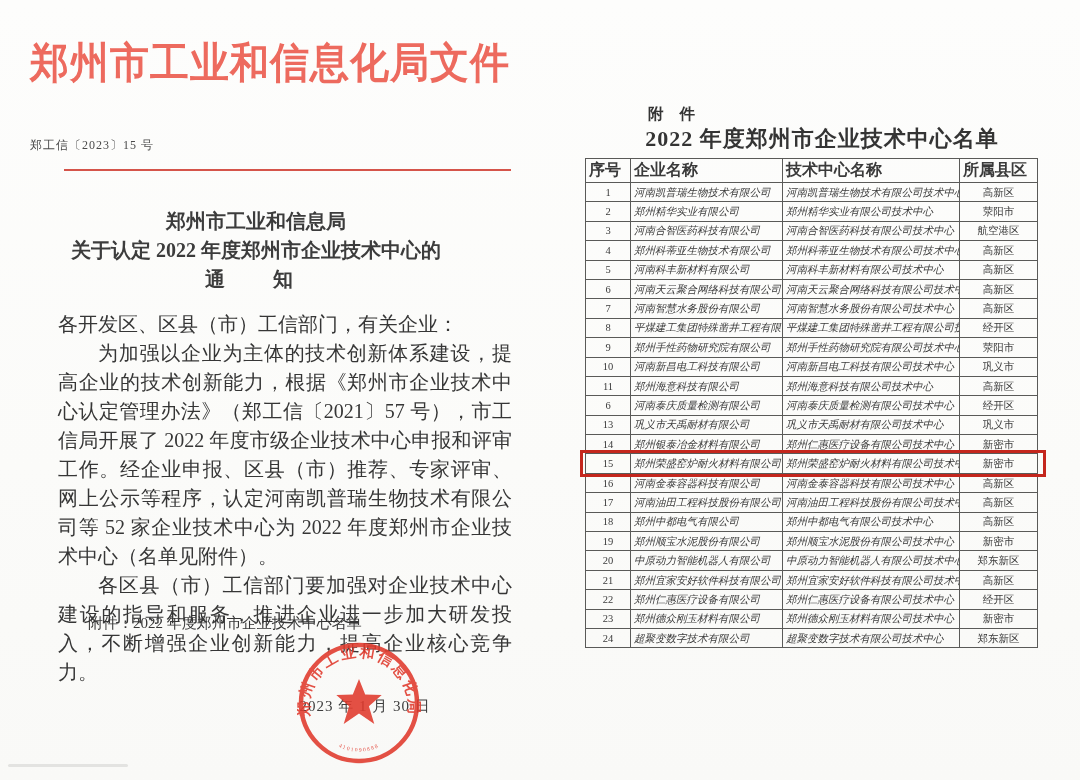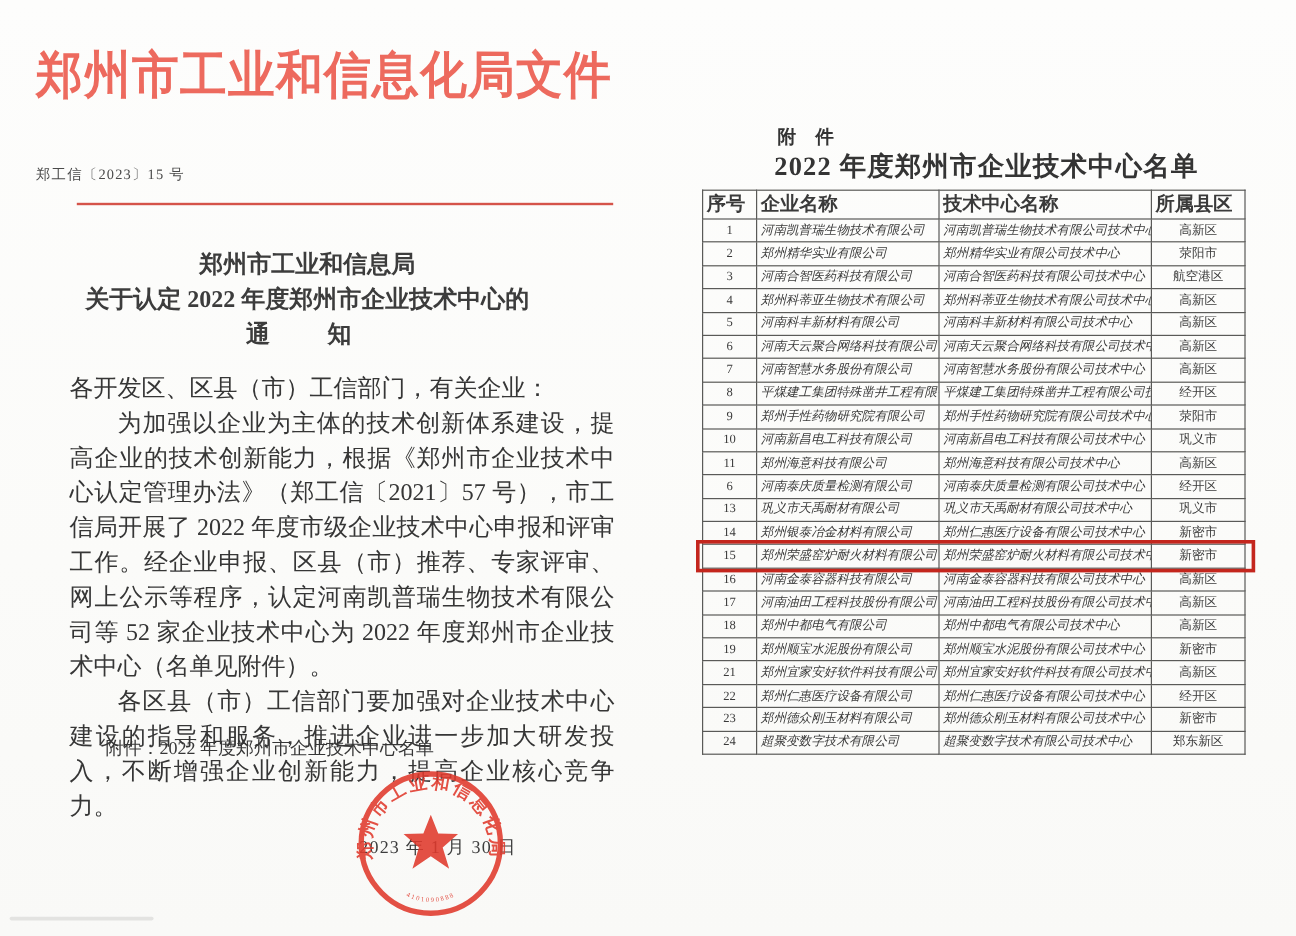--- a/index.html
+++ b/index.html
@@ -260,6 +260,12 @@
           <td class="col-district">新密市</td>
         </tr>
         <tr>
+          <td class="col-seq">20</td>
+          <td class="col-company">中原动力智能机器人有限公司</td>
+          <td class="col-center">中原动力智能机器人有限公司技术中心</td>
+          <td class="col-district">郑东新区</td>
+        </tr>
+        <tr>
           <td class="col-seq">21</td>
           <td class="col-company">郑州宜家安好软件科技有限公司</td>
           <td class="col-center">郑州宜家安好软件科技有限公司技术中心</td>

